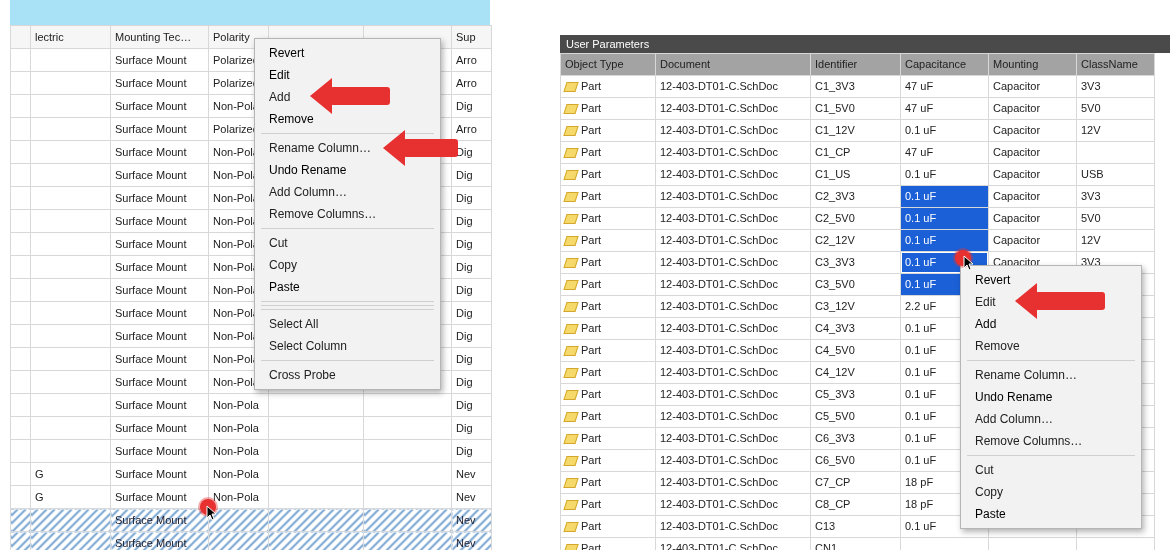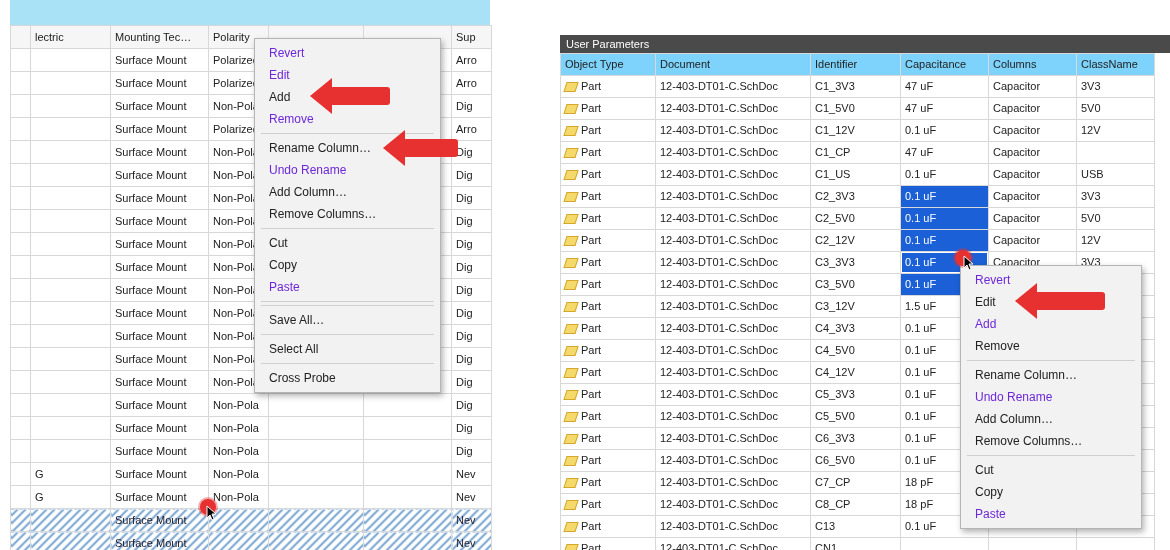--- a/index.html
+++ b/index.html
@@ -92,7 +92,7 @@
     font-size: 12px;
     cursor: default;
   }
-  .menu-item.disabled { color: #6d28d9; }
+  .menu-item.disabled { color: #000000; }
   .menu-sep {
     height: 0;
     margin: 3px 6px;

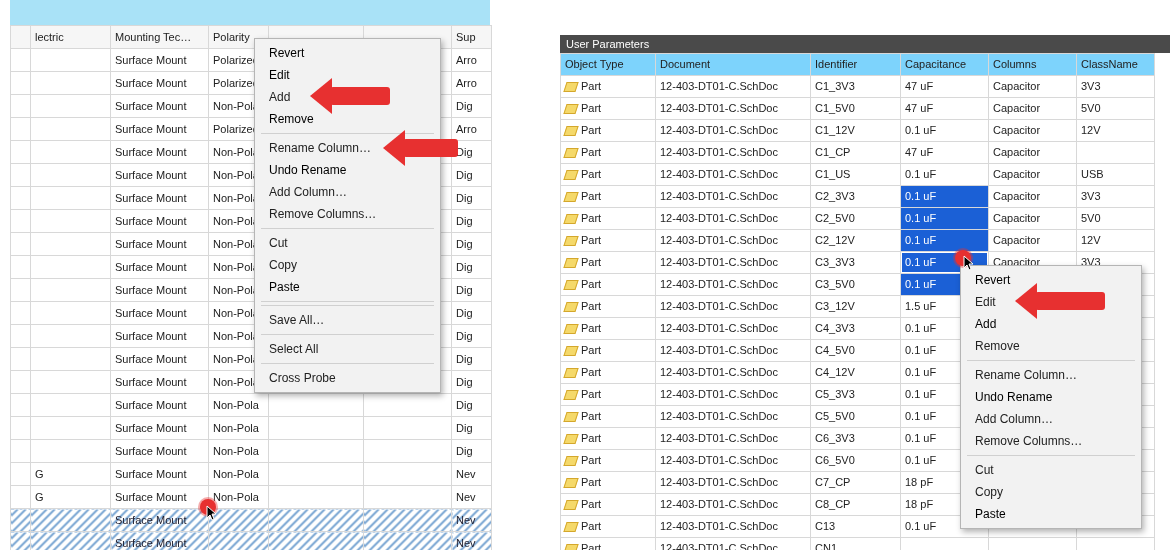--- a/index.html
+++ b/index.html
@@ -172,7 +172,7 @@
     text-align: left;
     font-weight: 400;
   }
-  .right-table th { background: #7dd3fc; }
+  .right-table th { background: #a3a3a3; }
   .right-table col.r0 { width: 95px; }
   .right-table col.r1 { width: 155px; }
   .right-table col.r2 { width: 90px; }

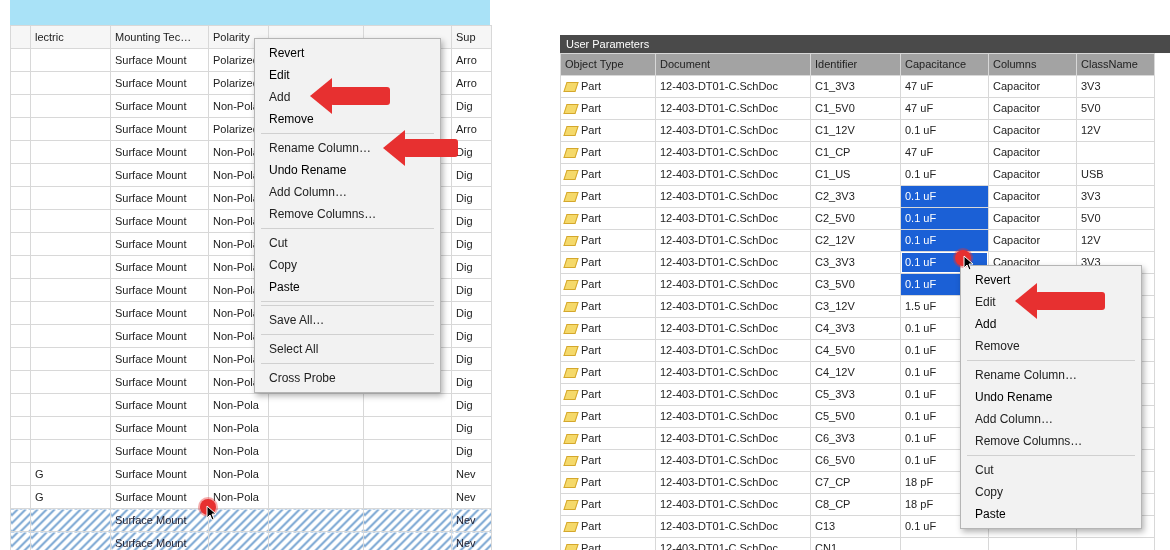--- a/index.html
+++ b/index.html
@@ -502,7 +502,7 @@
           <th>Document</th>
           <th>Identifier</th>
           <th>Capacitance</th>
-          <th>Columns</th>
+          <th>Mounting</th>
           <th>ClassName</th>
         </tr>
       </thead>

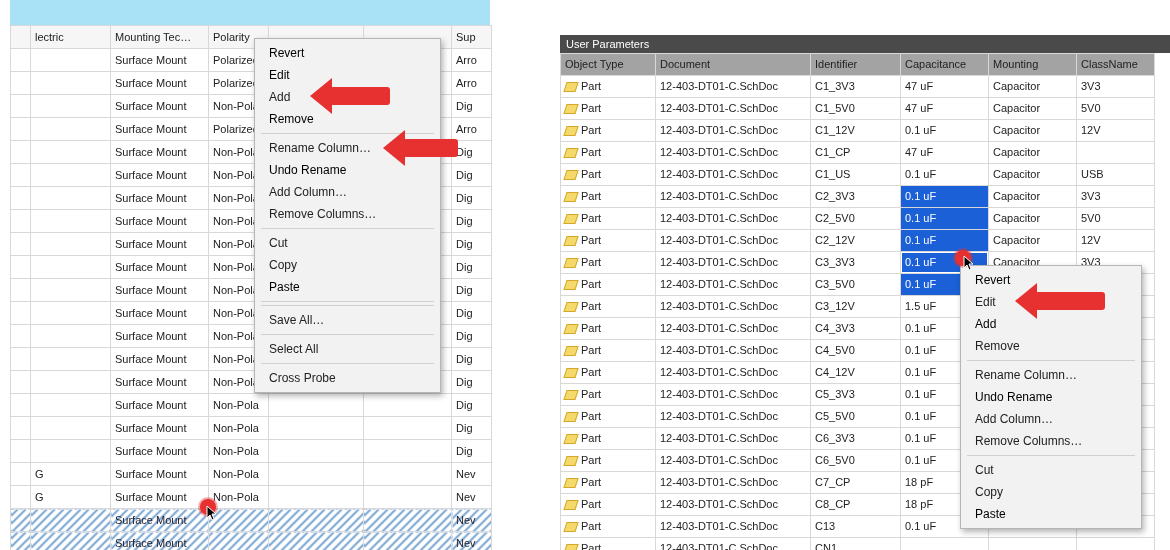--- a/index.html
+++ b/index.html
@@ -591,7 +591,7 @@
             <td><span class="part-icon"></span><span>Part</span></td>
             <td>12-403-DT01-C.SchDoc</td>
             <td>C3_12V</td>
-            <td>1.5 uF</td>
+            <td>2.2 uF</td>
             <td></td>
             <td></td>
           </tr>

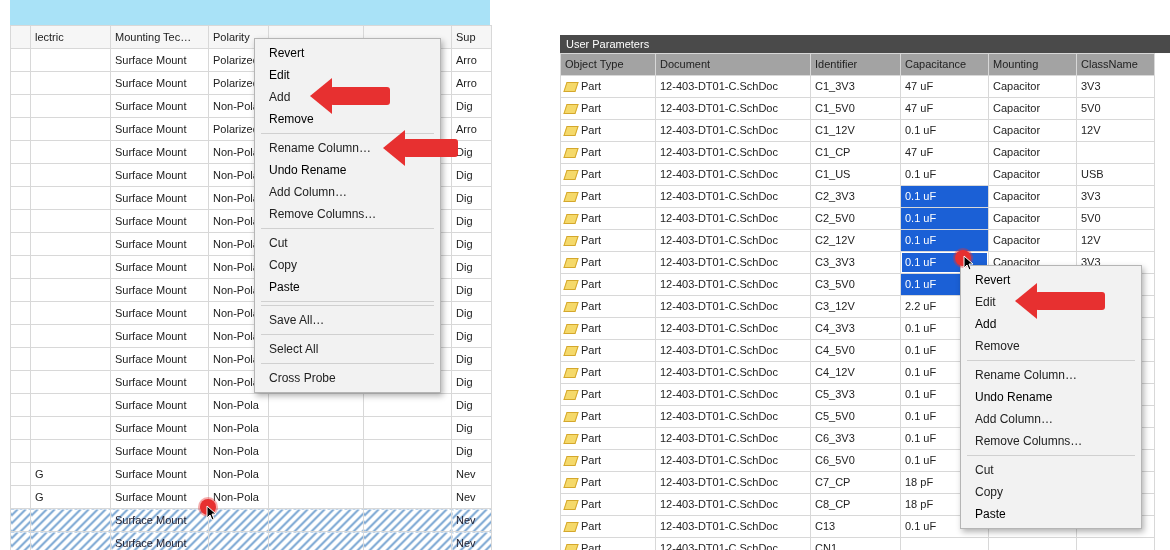--- a/index.html
+++ b/index.html
@@ -459,7 +459,6 @@
       <div class="menu-item disabled">Paste</div>
       <div class="menu-sep"></div>
       <div class="menu-sep"></div>
-      <div class="menu-item">Save All…</div>
       <div class="menu-sep"></div>
       <div class="menu-item">Select All</div>
       <div class="menu-sep"></div>

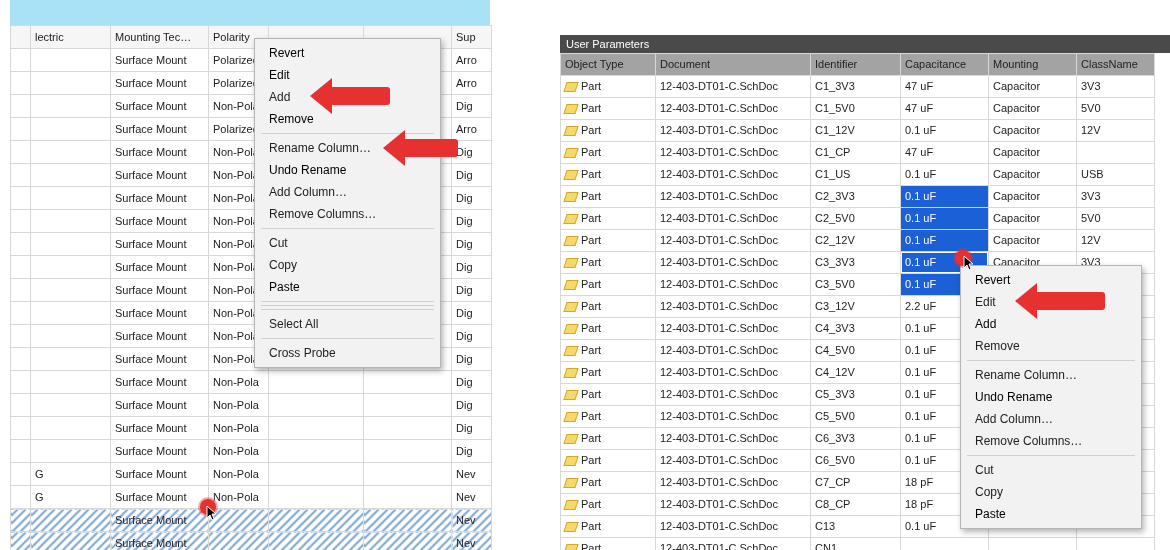--- a/index.html
+++ b/index.html
@@ -461,6 +461,7 @@
       <div class="menu-sep"></div>
       <div class="menu-sep"></div>
       <div class="menu-item">Select All</div>
+      <div class="menu-item">Select Column</div>
       <div class="menu-sep"></div>
       <div class="menu-item">Cross Probe</div>
     </div>

